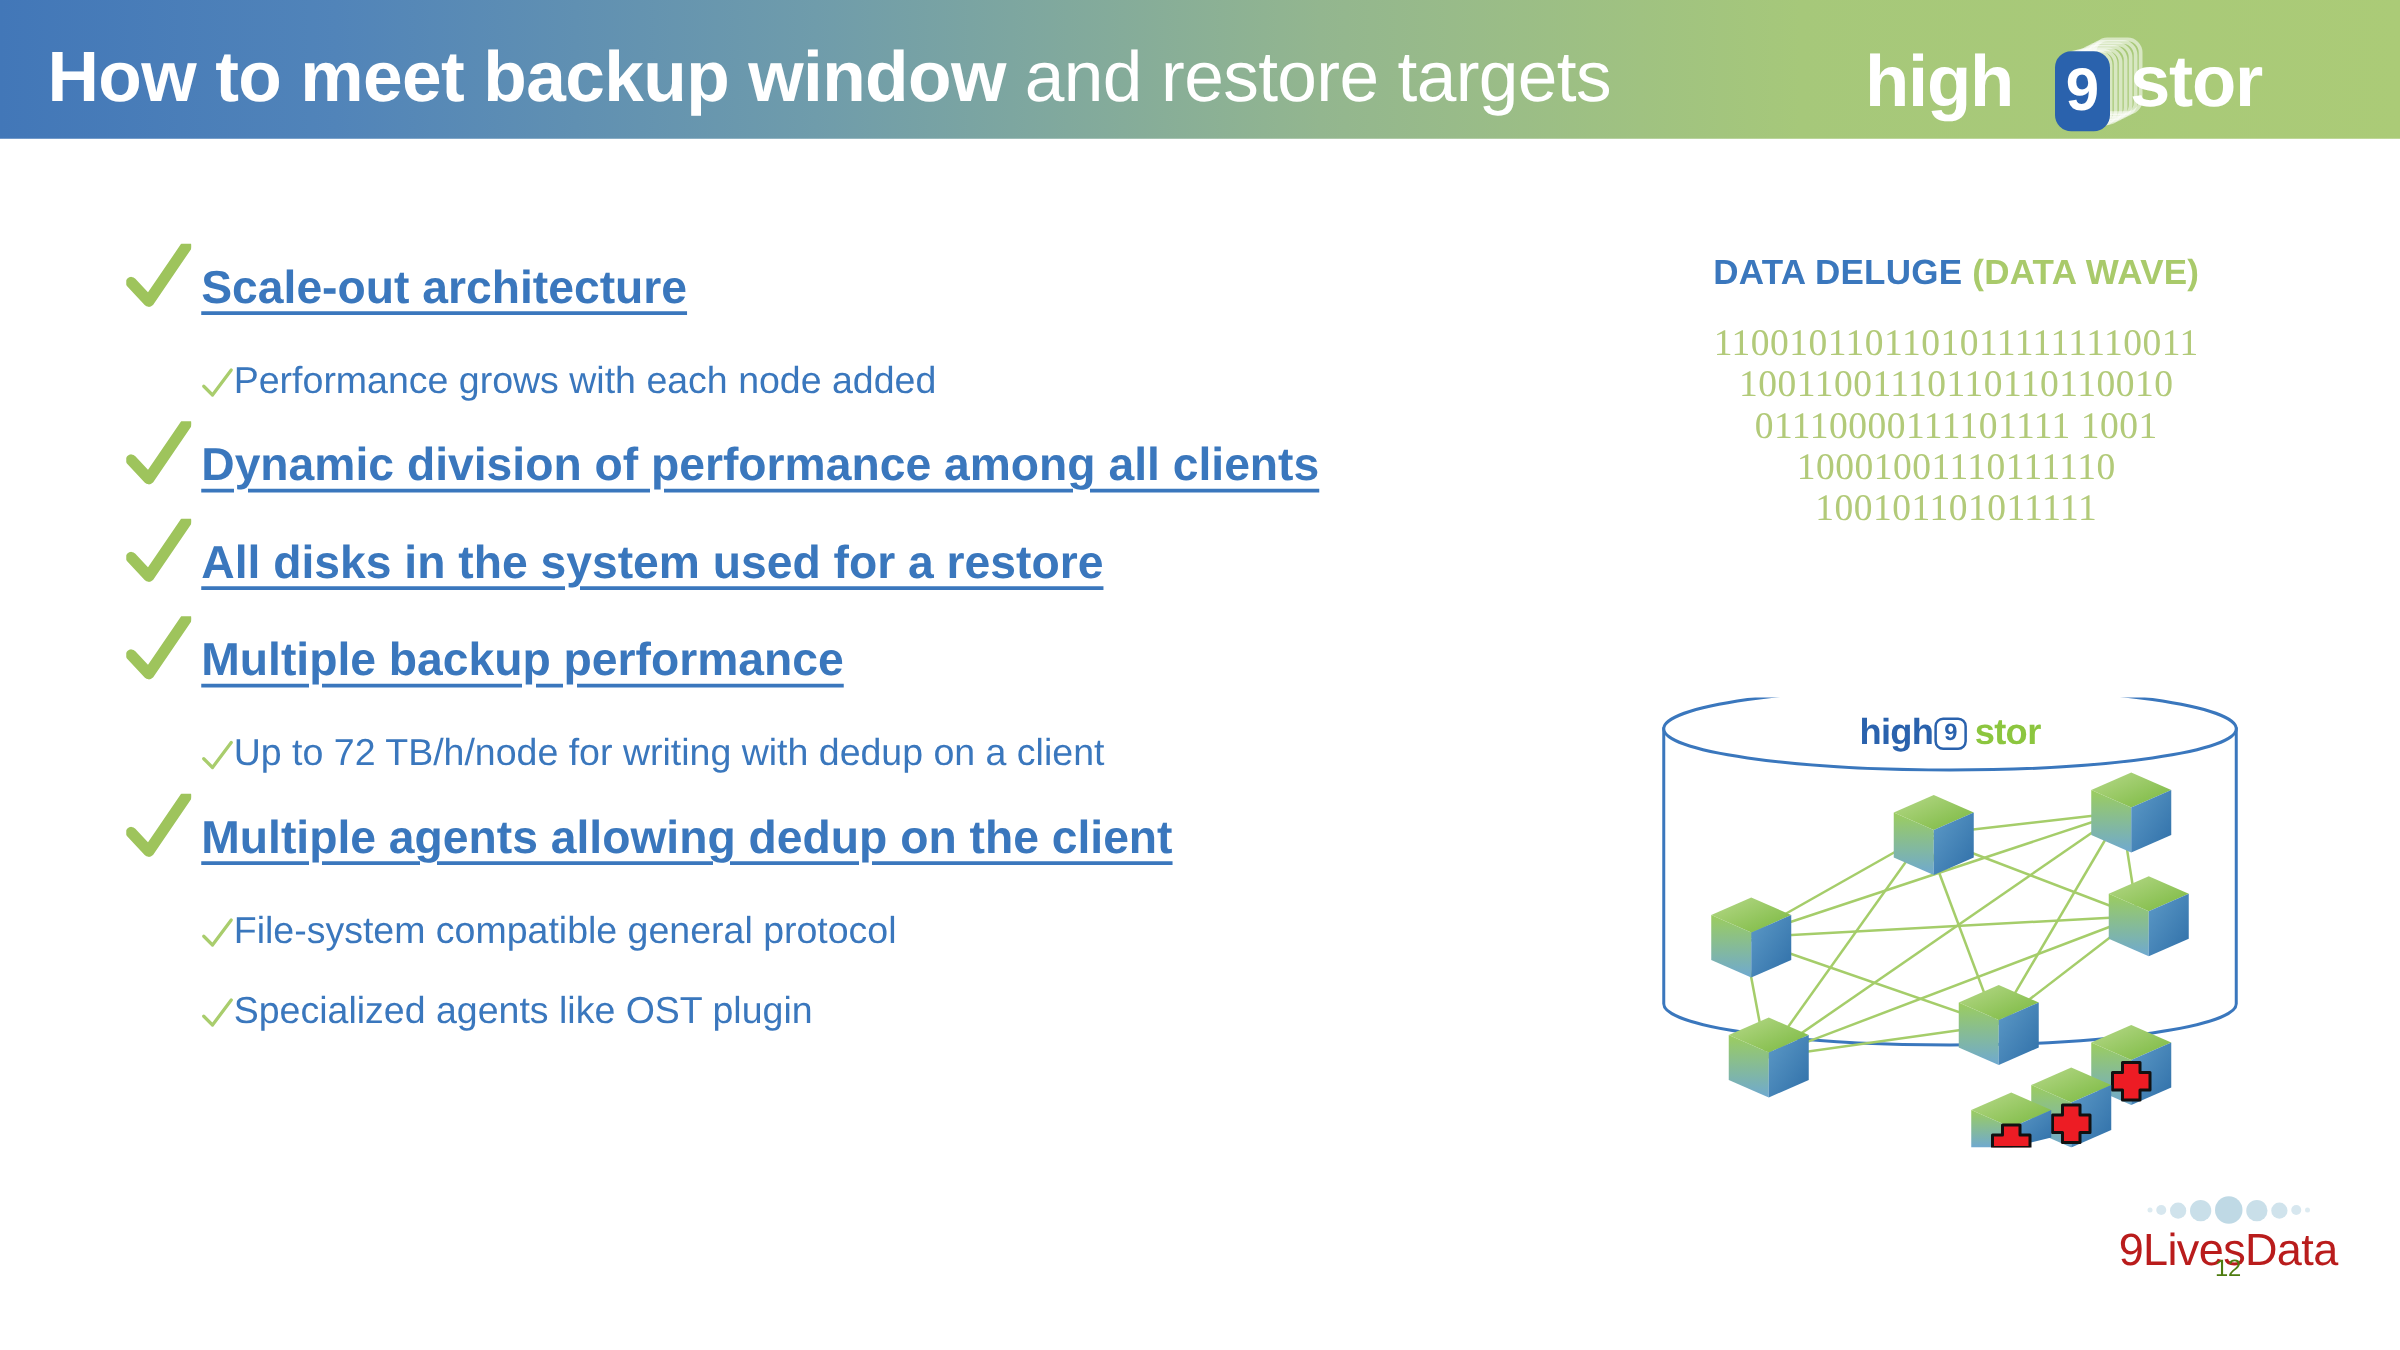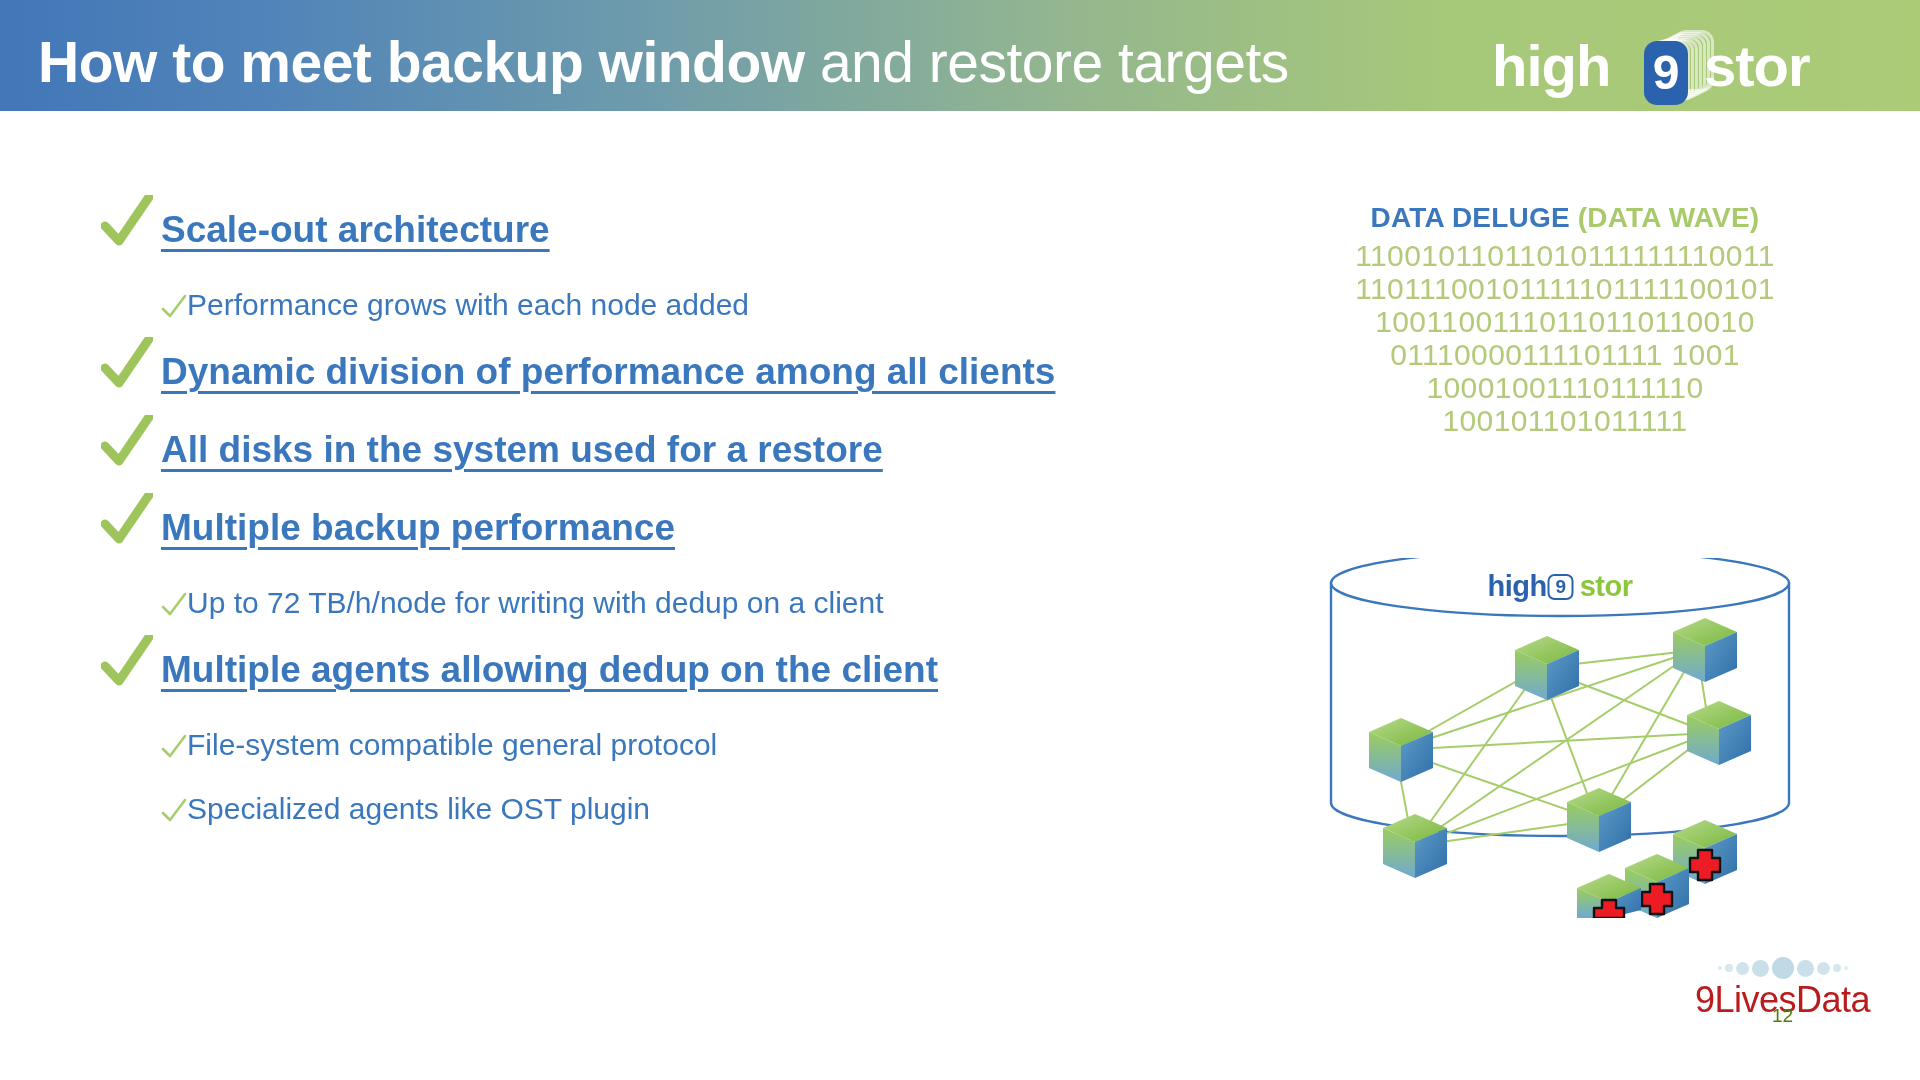--- a/index.html
+++ b/index.html
@@ -164,7 +164,8 @@
   .deluge-title .dt-blue  { color: #3a77bd; }
   .deluge-title .dt-green { color: #a9ca6b; margin-top: 30px; }
   .binary-rows {
-    margin-top: 3px;
+    margin-top: 22px;
+    font-family: Liberation Serif, serif;
   }
   .binary-row {
     font-size: 30px;

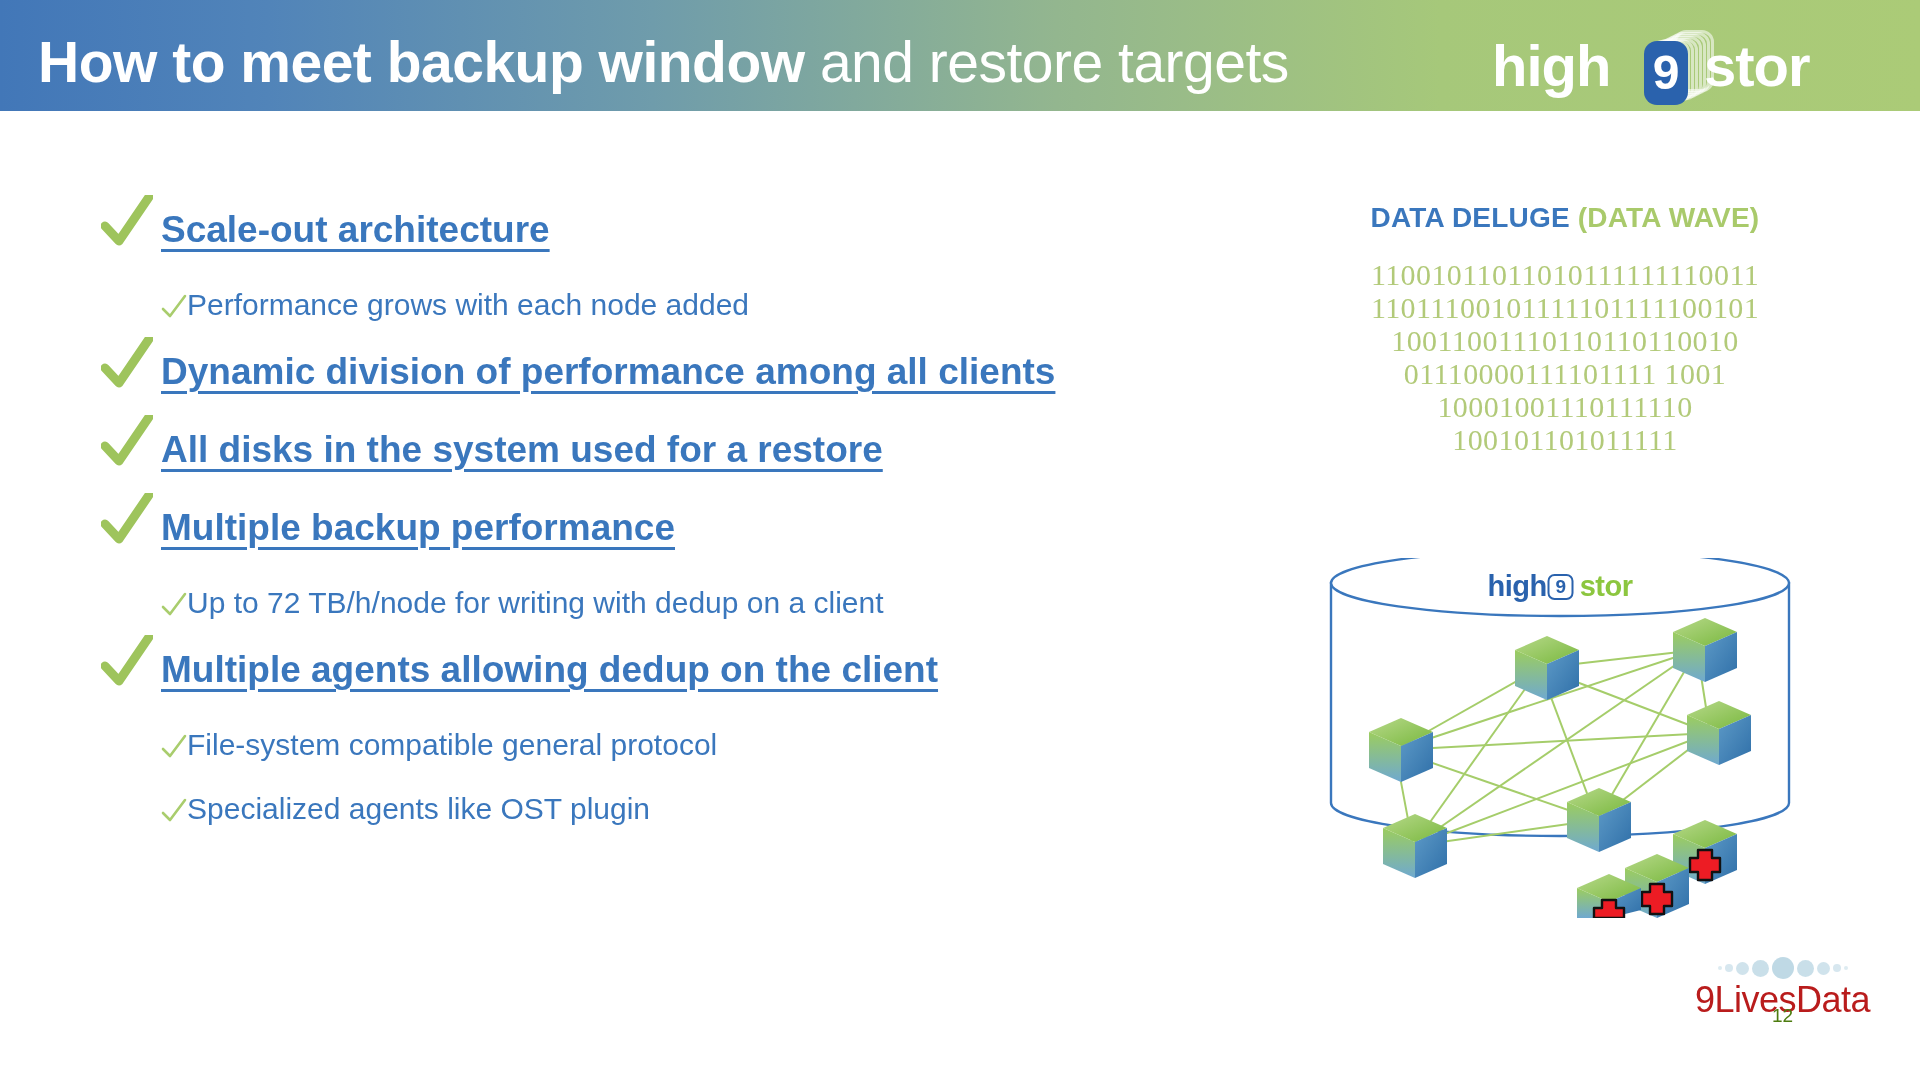--- a/index.html
+++ b/index.html
@@ -368,7 +368,6 @@
   </div>
   <div class="binary-rows">
     <div class="binary-row">11001011011010111111110011</div>
-    <div class="binary-row">11011100101111101111100101</div>
     <div class="binary-row">10011001110110110110010</div>
     <div class="binary-row">01110000111101111 1001</div>
     <div class="binary-row">10001001110111110</div>

